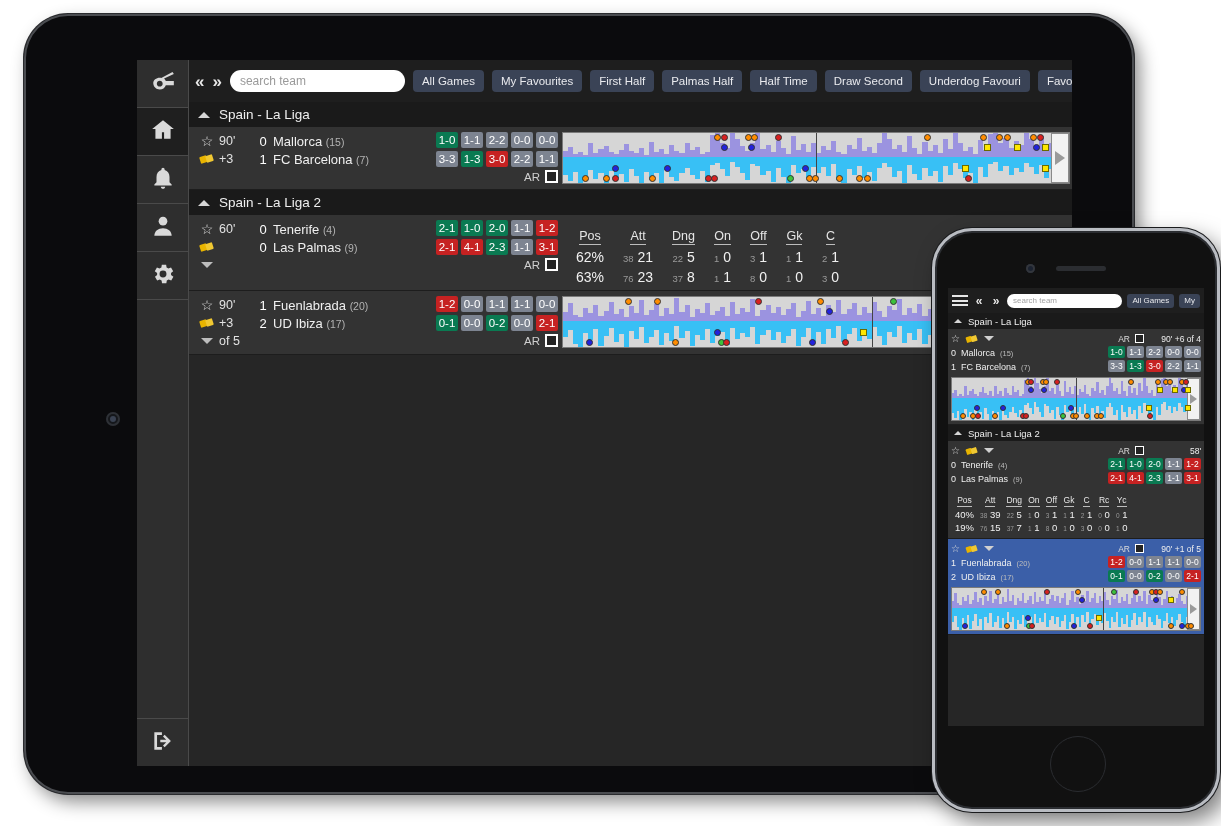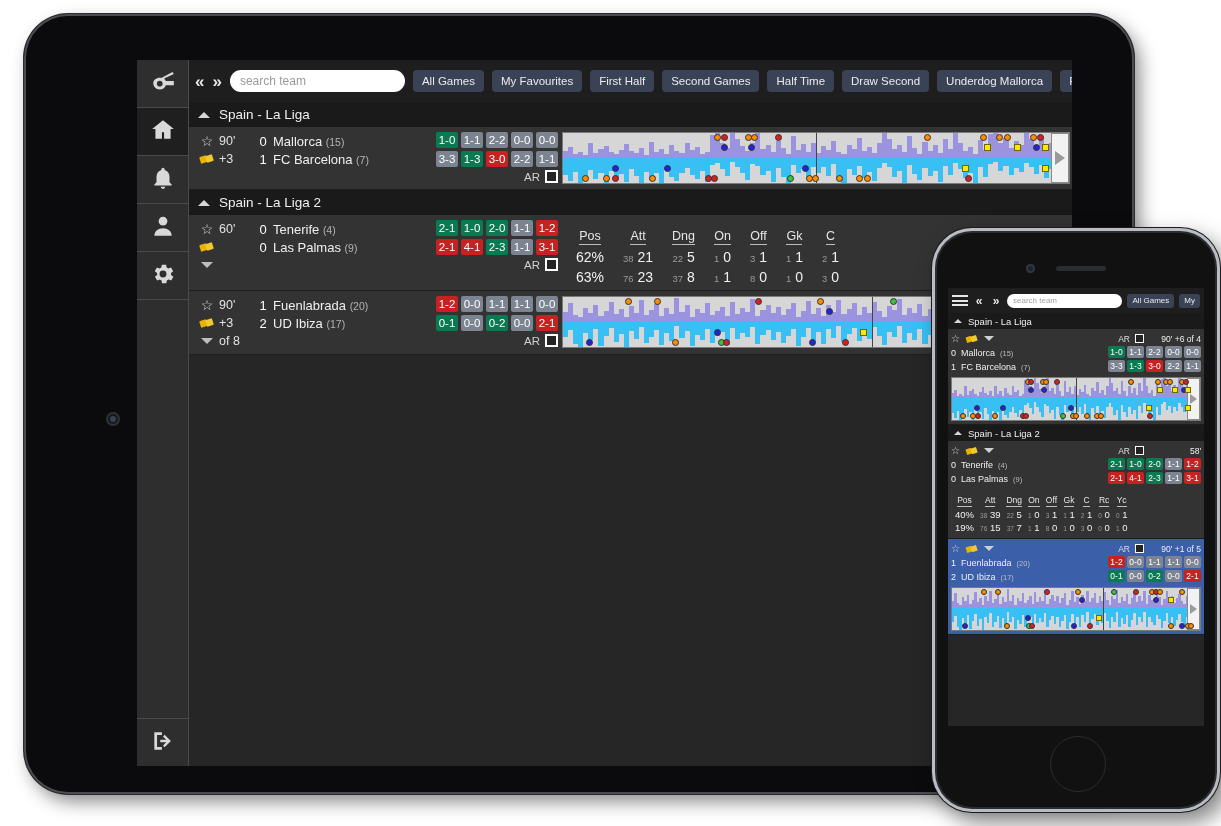--- a/index.html
+++ b/index.html
@@ -218,7 +218,7 @@
           <button class="tbtn">All Games</button>
           <button class="tbtn">My Favourites</button>
           <button class="tbtn">First Half</button>
-          <button class="tbtn">Second Games</button>
+          <button class="tbtn">Palmas Half</button>
           <button class="tbtn">Half Time</button>
           <button class="tbtn">Draw Second</button>
           <button class="tbtn">Underdog Mallorca</button>

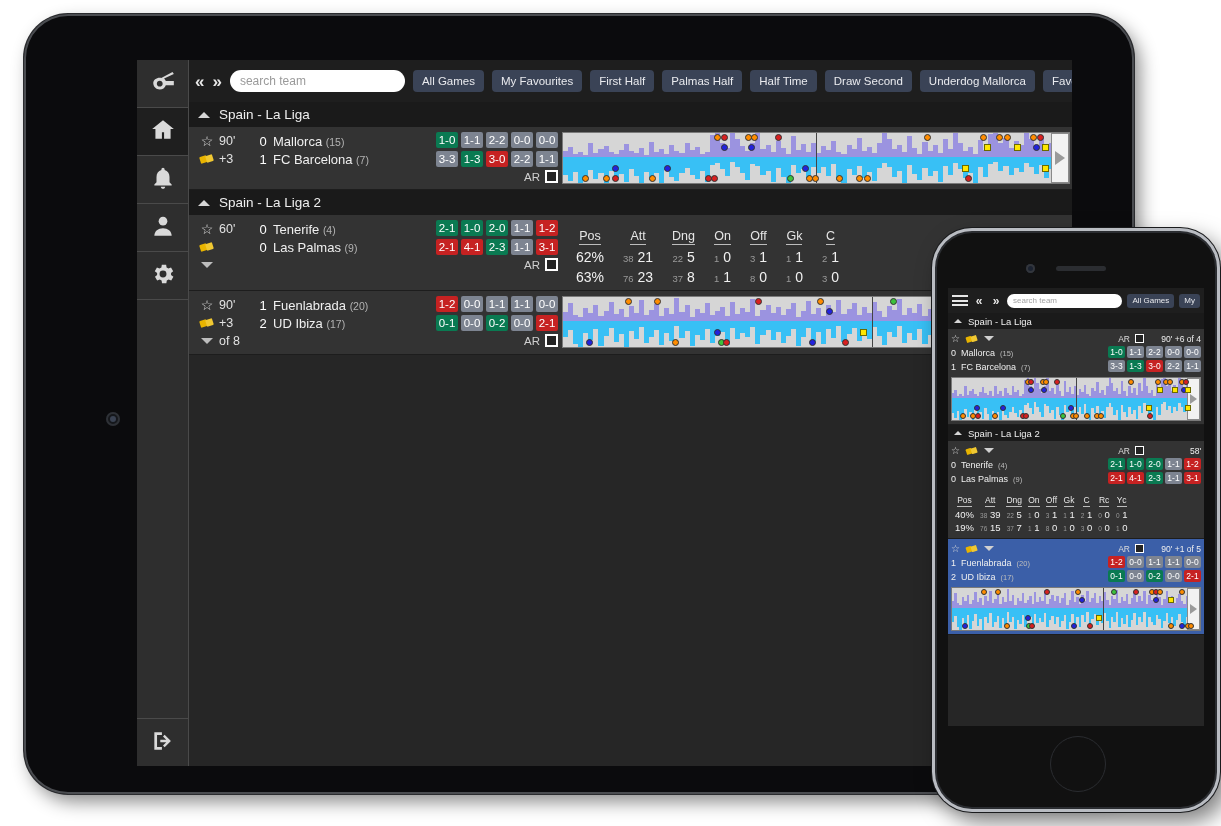--- a/index.html
+++ b/index.html
@@ -221,7 +221,7 @@
           <button class="tbtn">Palmas Half</button>
           <button class="tbtn">Half Time</button>
           <button class="tbtn">Draw Second</button>
-          <button class="tbtn">Underdog Mallorca</button>
+          <button class="tbtn">Underdog Favouri</button>
           <button class="tbtn">Favouri</button>
         </div>
 

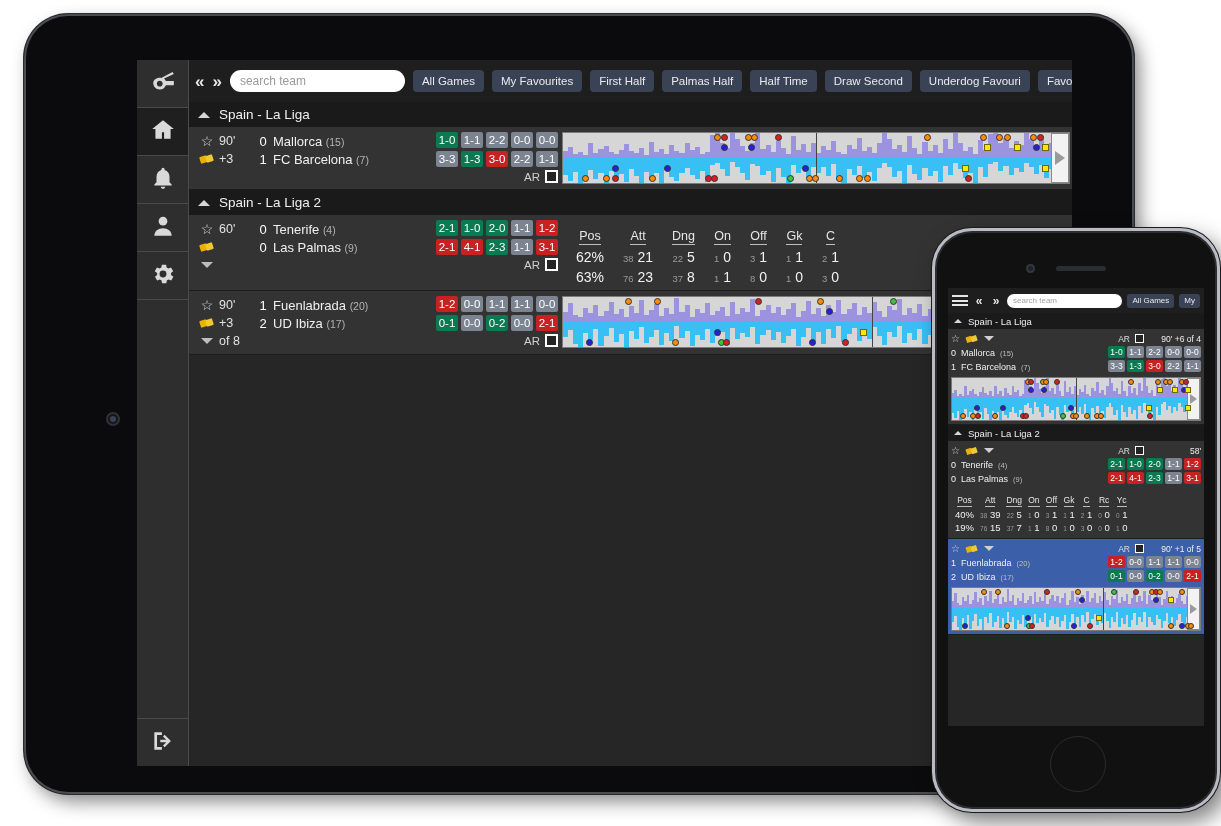--- a/index.html
+++ b/index.html
@@ -851,7 +851,7 @@
               <span class="m-icn">
                 <span class="tri-dn"></span>
               </span>
-              <span class="m-min">of 8</span>
+              <span class="m-min">of 5</span>
             </div>
           </div>
           <div class="m-mid">

